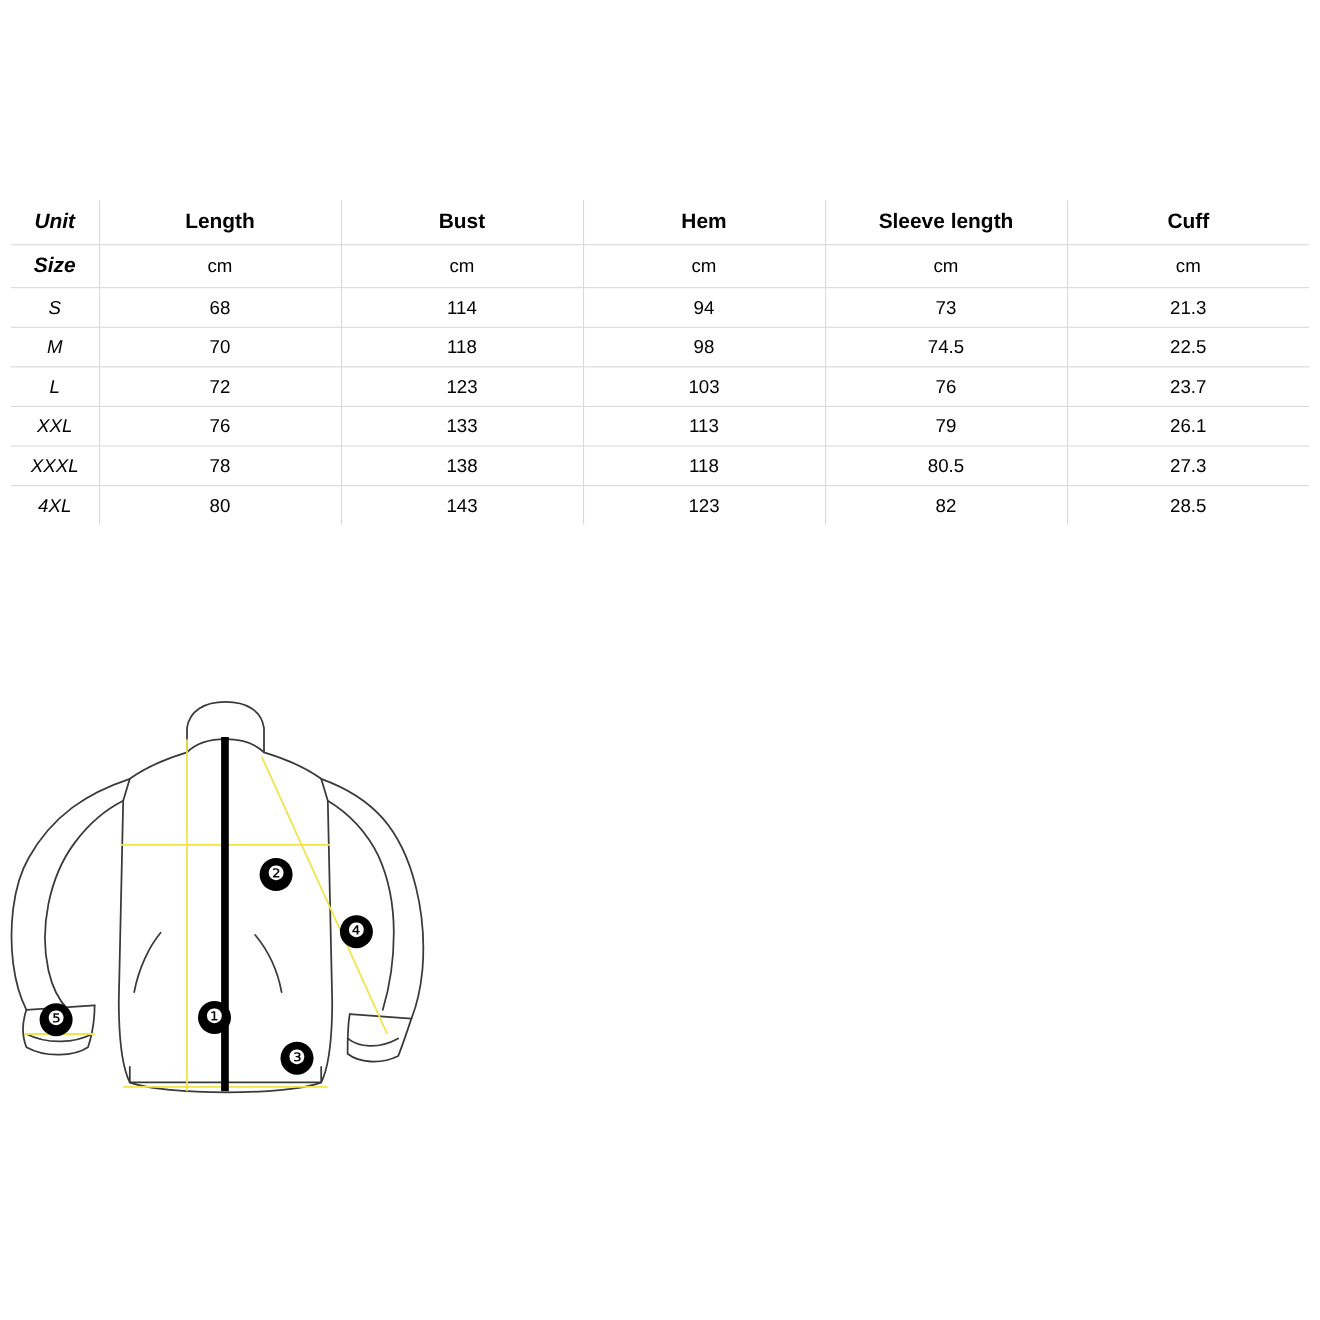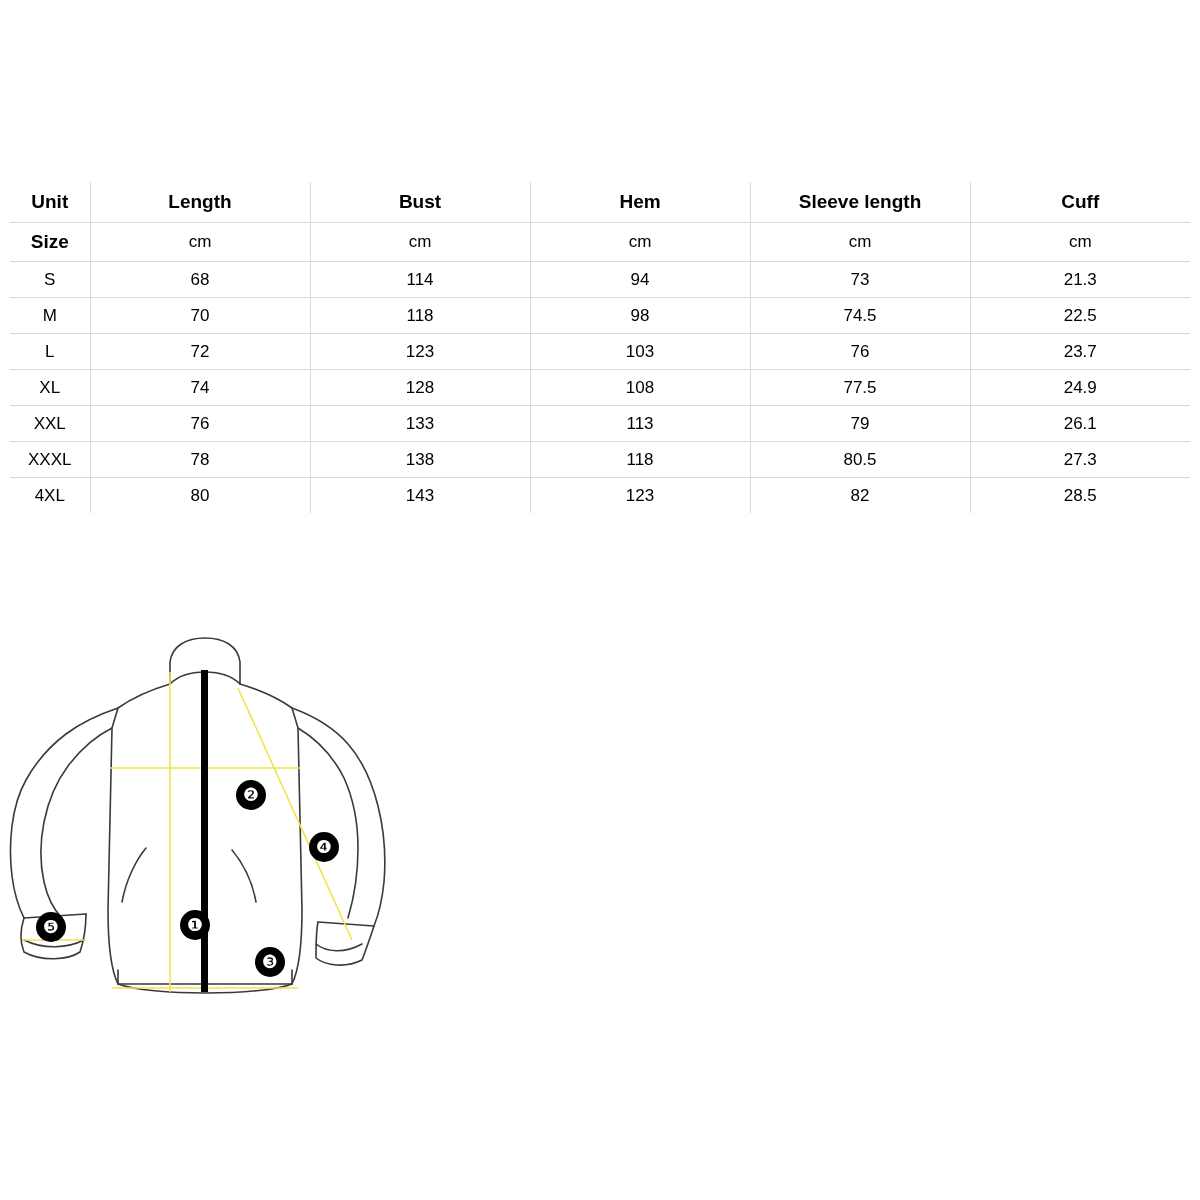--- a/index.html
+++ b/index.html
@@ -59,7 +59,7 @@
   .size-table col.c4 { width: 220px; }
   .size-table col.c5 { width: 220px; }
   
-  .size-table td:first-child, .size-table th:first-child { border-left: none; }
+  .size-table td:first-child, .size-table th:first-child { border-left: none; font-style: italic; }
   .size-table td:last-child, .size-table th:last-child { border-right: none; }
   .size-table tr:first-child td, .size-table tr:first-child th { border-top: none; }
   .size-table tr:last-child td { border-bottom: none; }

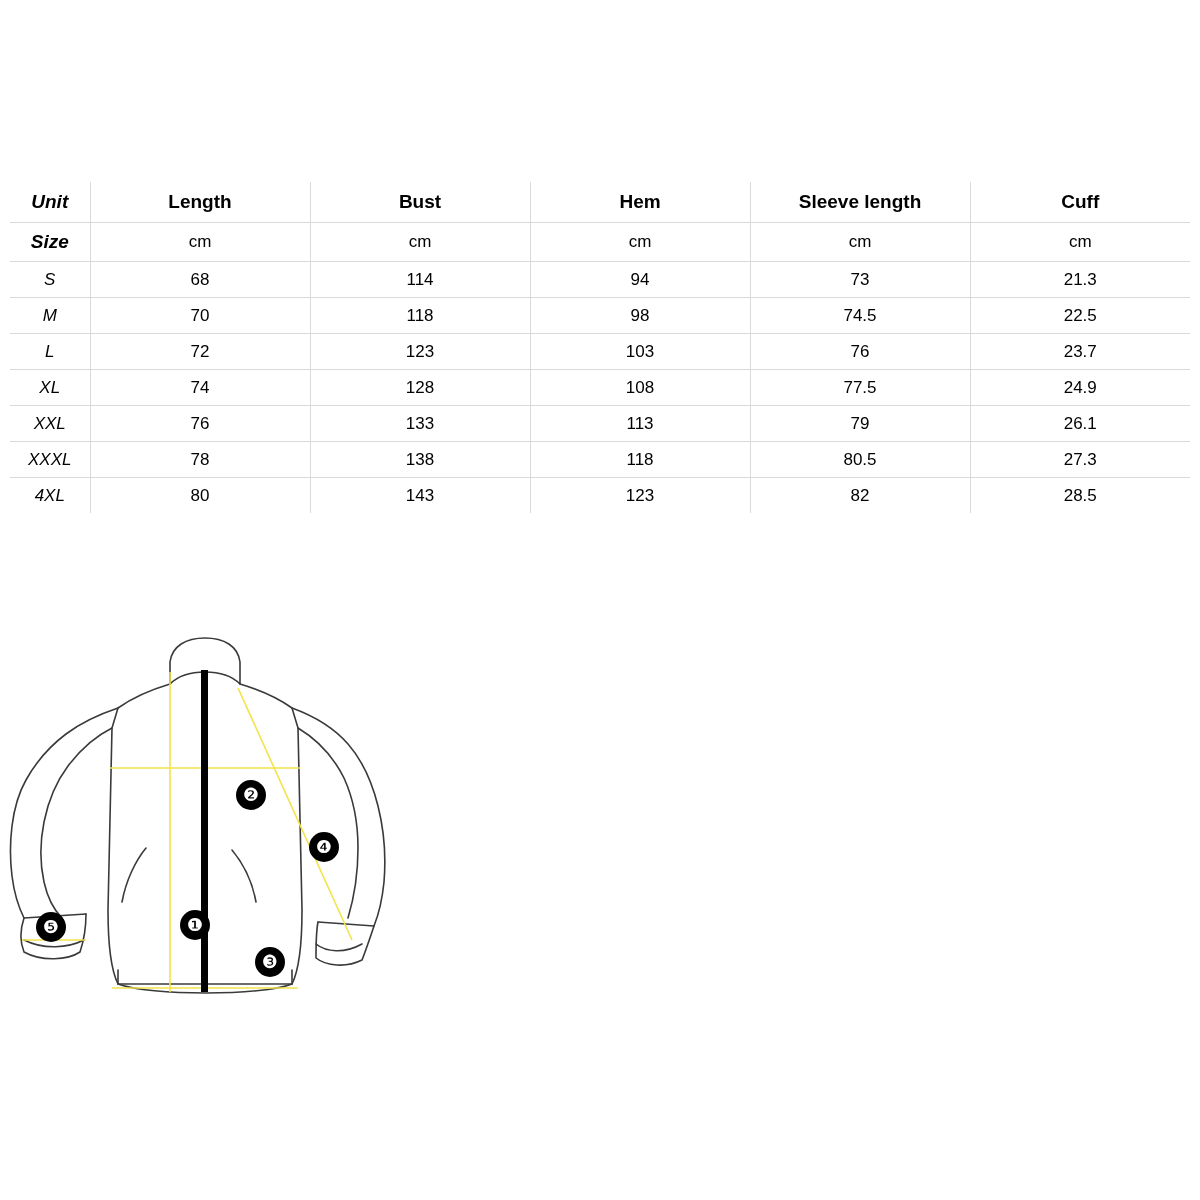--- a/index.html
+++ b/index.html
@@ -148,14 +148,6 @@
         <td>23.7</td>
       </tr>
       <tr>
-        <td>XL</td>
-        <td>74</td>
-        <td>128</td>
-        <td>108</td>
-        <td>77.5</td>
-        <td>24.9</td>
-      </tr>
-      <tr>
         <td>XXL</td>
         <td>76</td>
         <td>133</td>

